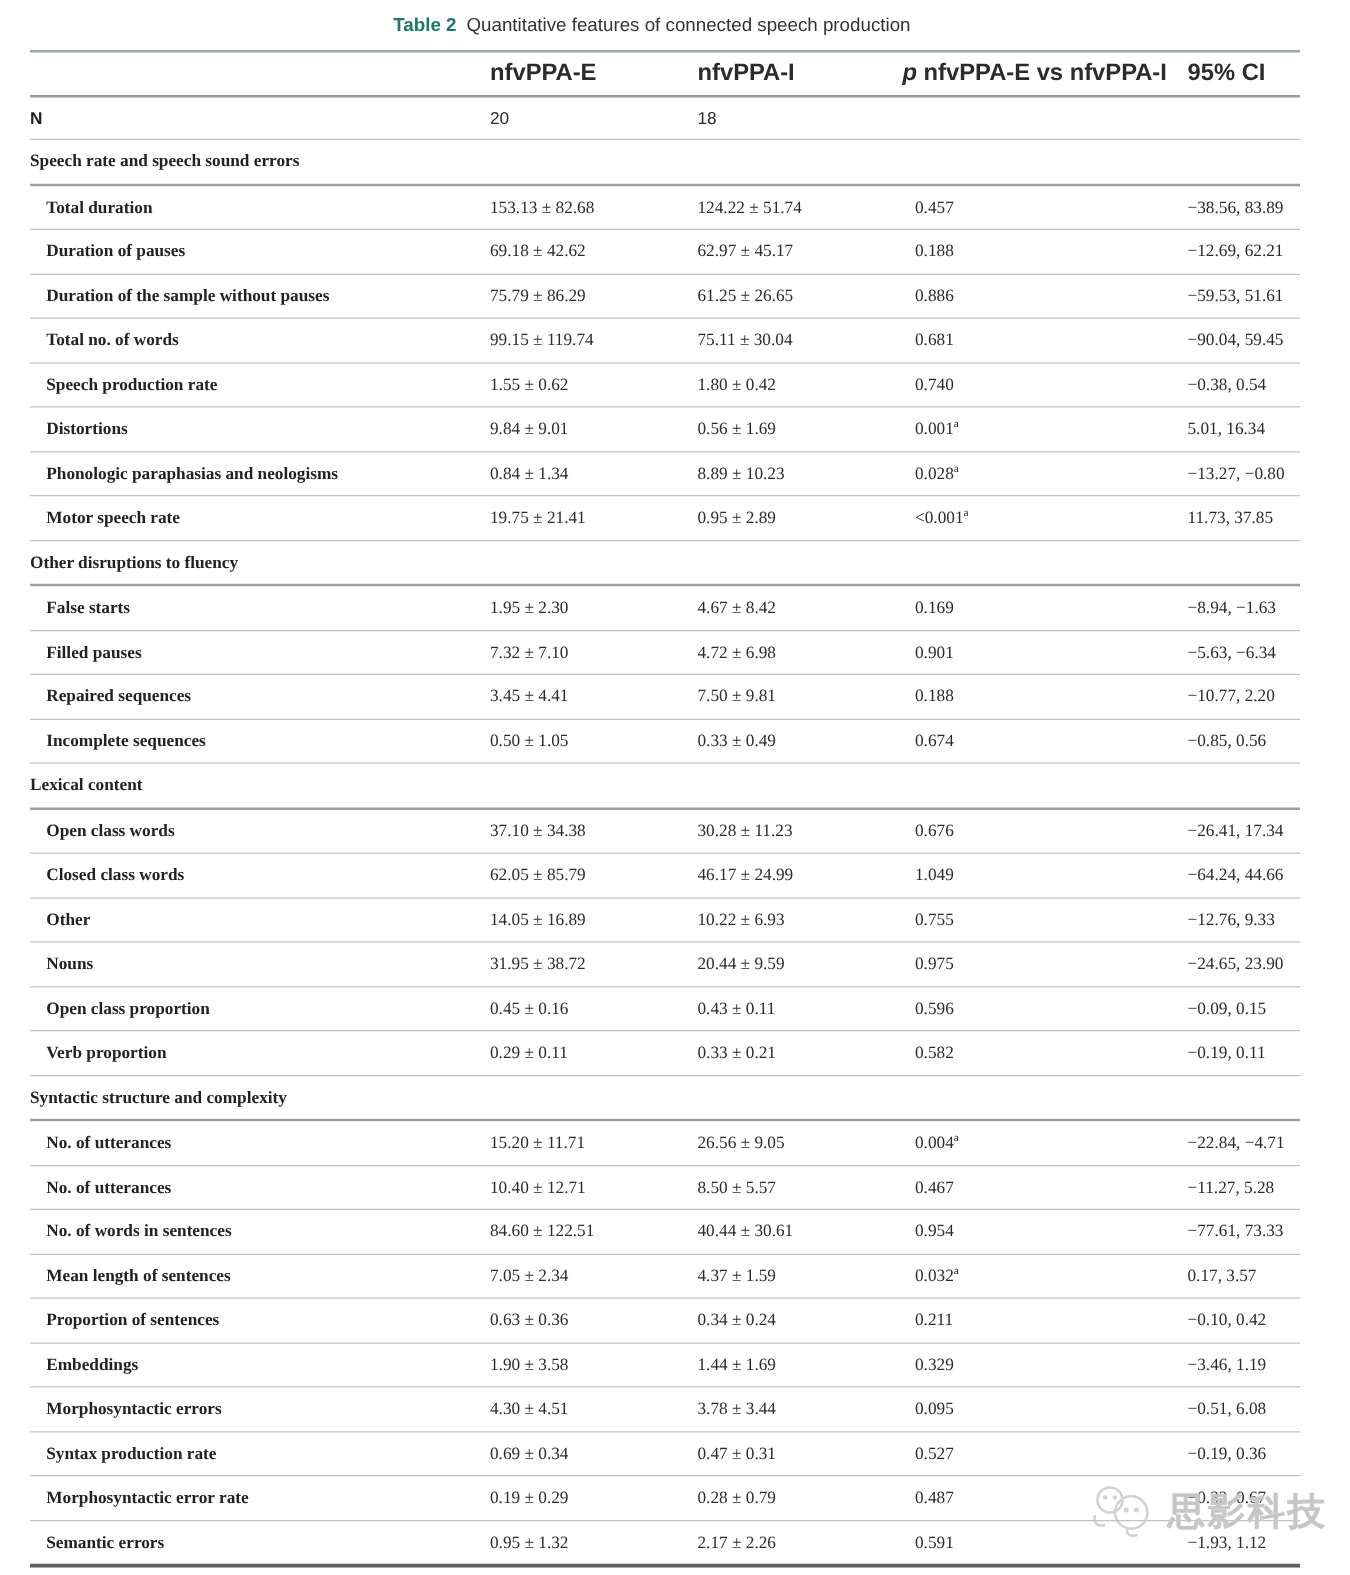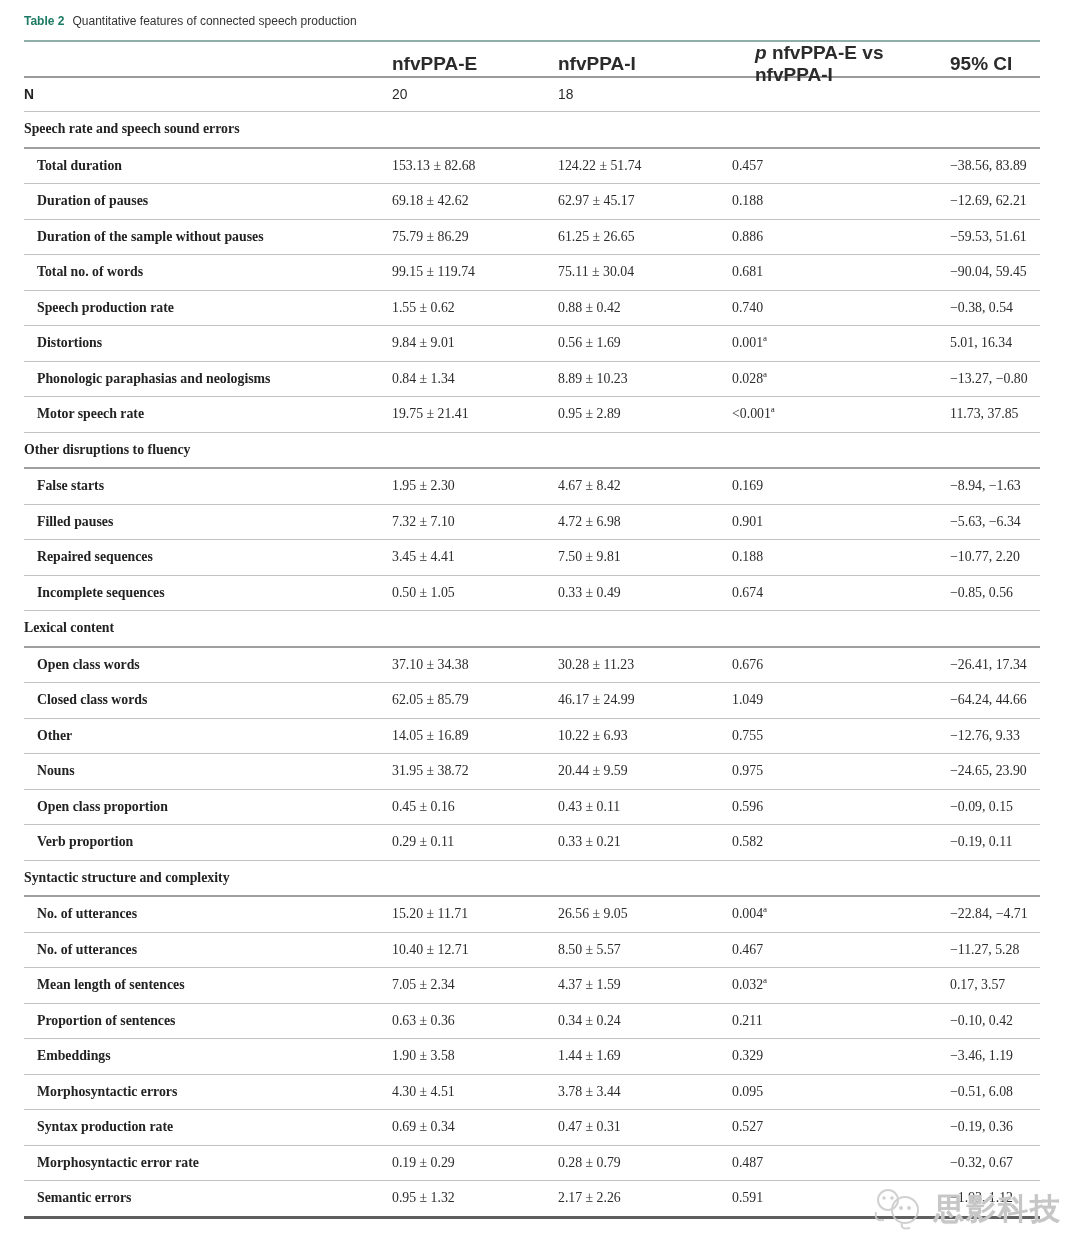--- a/index.html
+++ b/index.html
@@ -19,9 +19,10 @@
   .title-bar {
     padding: 9px 61px 0 24px;
     height: 31px;
-    font-size: 12px;
+    font-size: 15px;
     line-height: 24px;
     white-space: nowrap;
+    text-align: center;
   }
   .title-label {
     font-weight: bold;

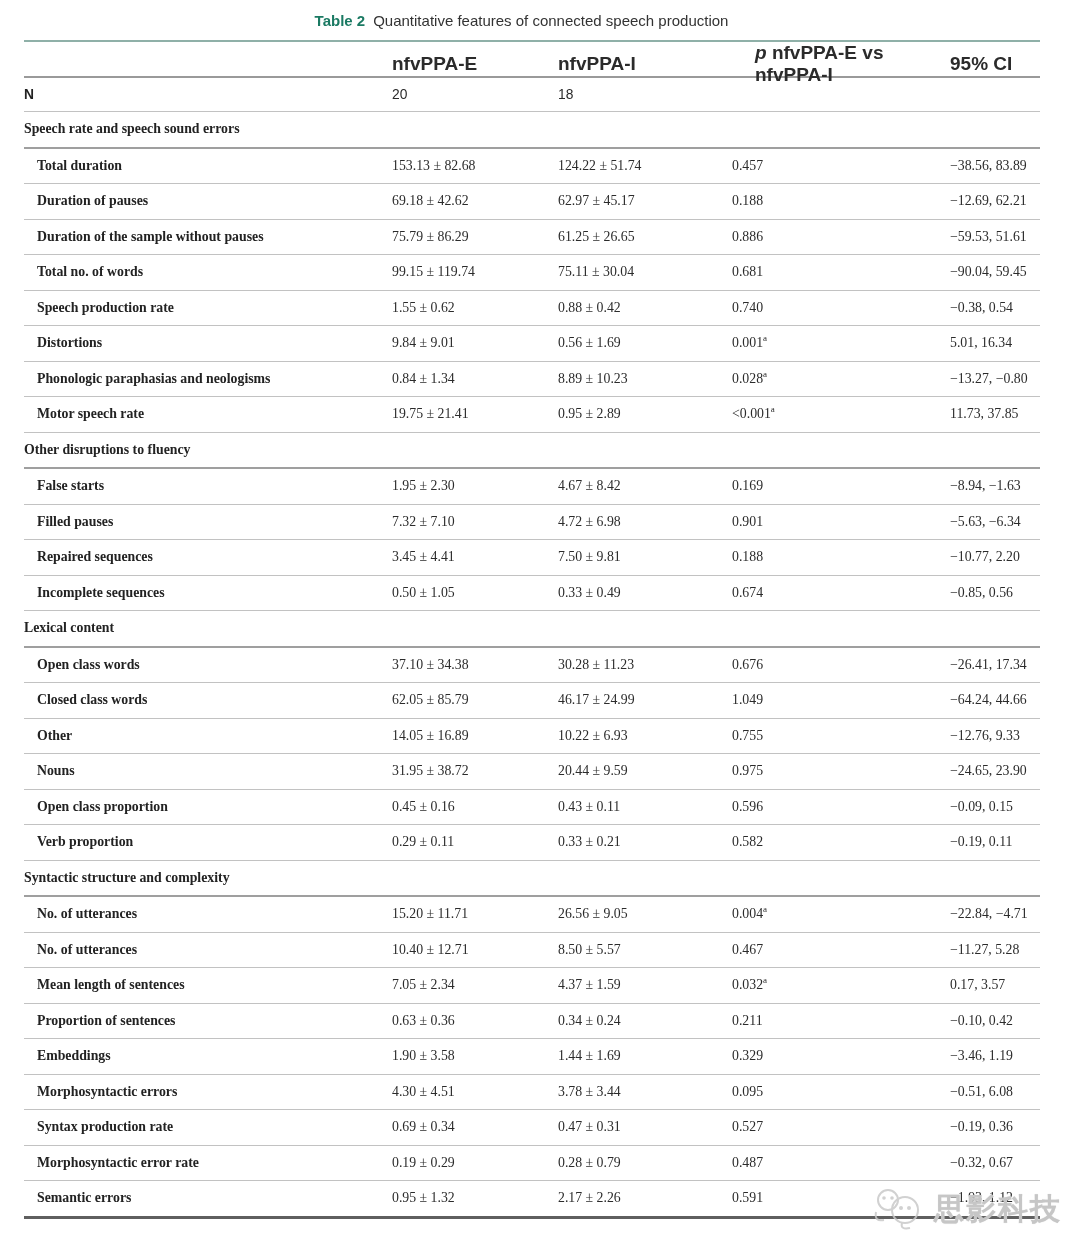--- a/index.html
+++ b/index.html
@@ -48,7 +48,7 @@
     font-size: 19px;
     color: #2b2b2b;
   }
-  .header-row .p-head { padding-left: 0; margin-left: 33px; }
+  .header-row .p-head { padding-left: 0; }
   .p-italic { font-style: italic; font-weight: bold; }
   .n-row {
     height: 33px;

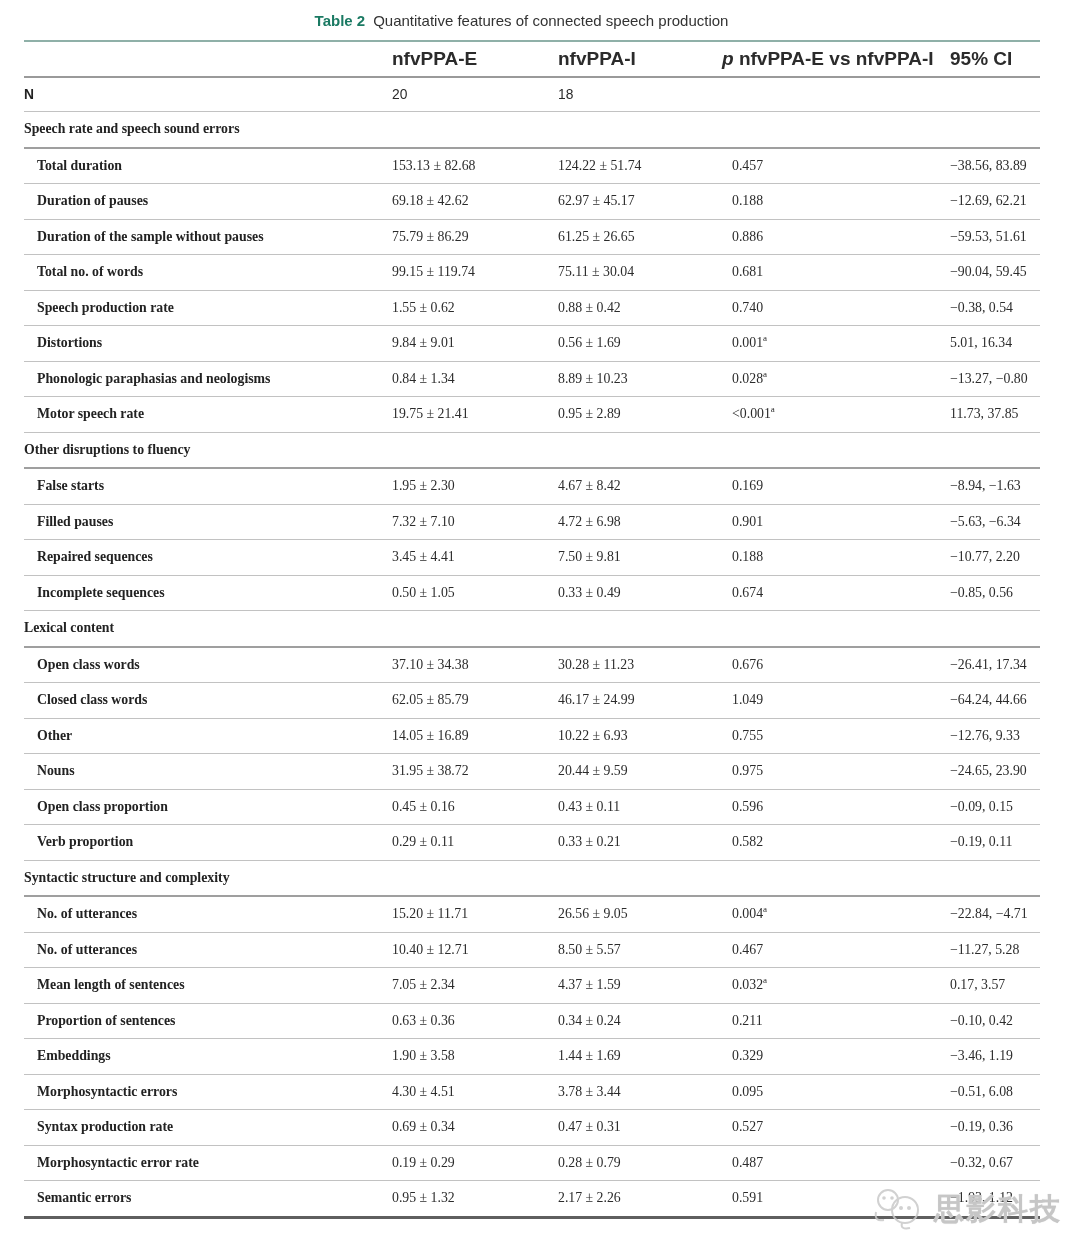--- a/index.html
+++ b/index.html
@@ -170,7 +170,7 @@
         <div class="grid-row data-row">
           <div class="cell-label">Speech production rate</div>
           <div class="cell-val">1.55 ± 0.62</div>
-          <div class="cell-val">0.88 ± 0.42</div>
+          <div class="cell-val">1.80 ± 0.42</div>
           <div class="cell-val cell-p">0.740</div>
           <div class="cell-val">−0.38, 0.54</div>
         </div>

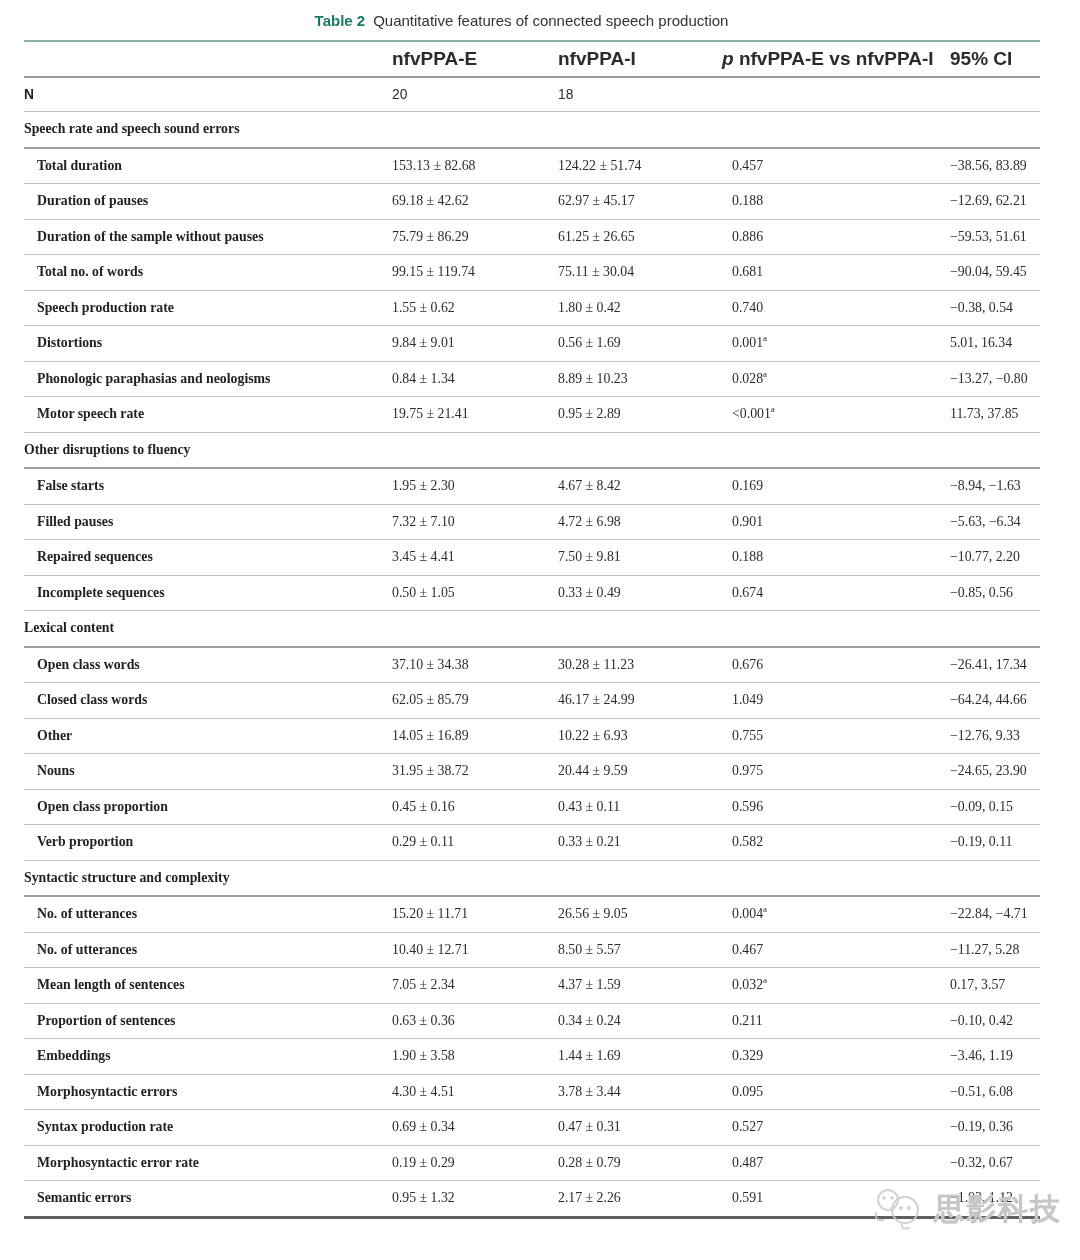--- a/index.html
+++ b/index.html
@@ -281,6 +281,13 @@
           <div class="cell-val">8.50 ± 5.57</div>
           <div class="cell-val cell-p">0.467</div>
           <div class="cell-val">−11.27, 5.28</div>
+        </div>
+        <div class="grid-row data-row">
+          <div class="cell-label">No. of words in sentences</div>
+          <div class="cell-val">84.60 ± 122.51</div>
+          <div class="cell-val">40.44 ± 30.61</div>
+          <div class="cell-val cell-p">0.954</div>
+          <div class="cell-val">−77.61, 73.33</div>
         </div>
         <div class="grid-row data-row">
           <div class="cell-label">Mean length of sentences</div>

